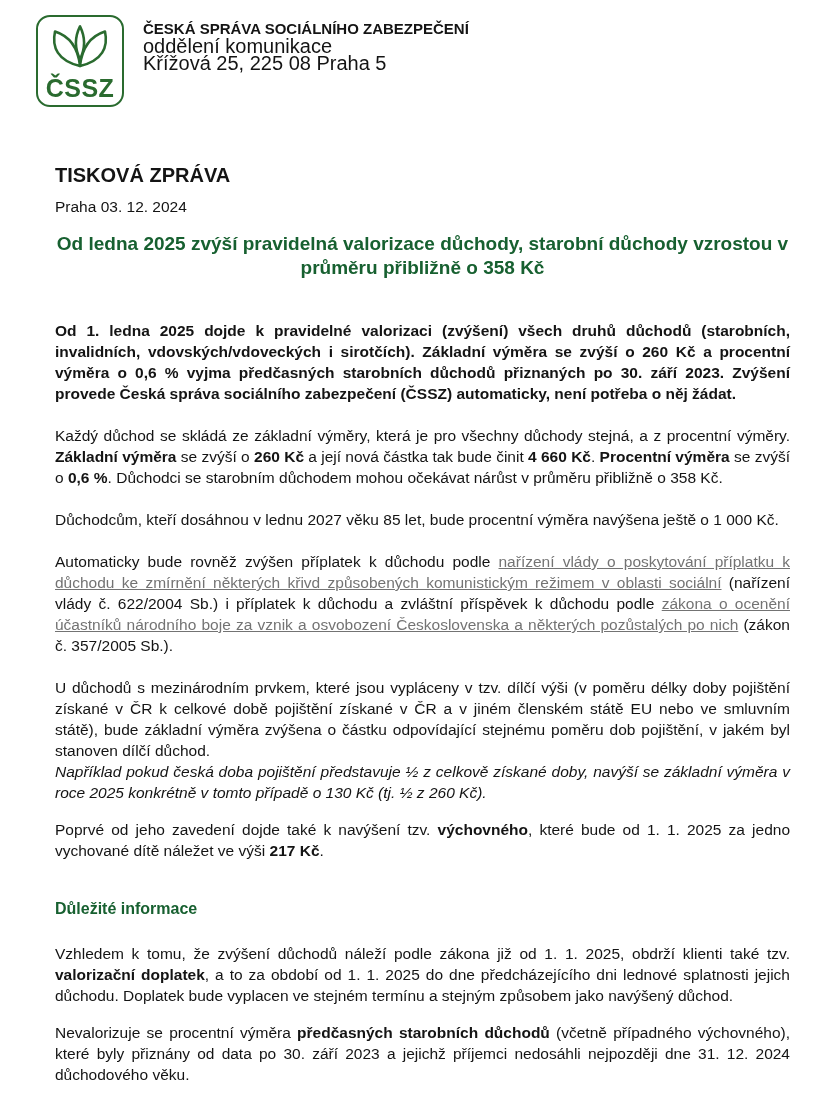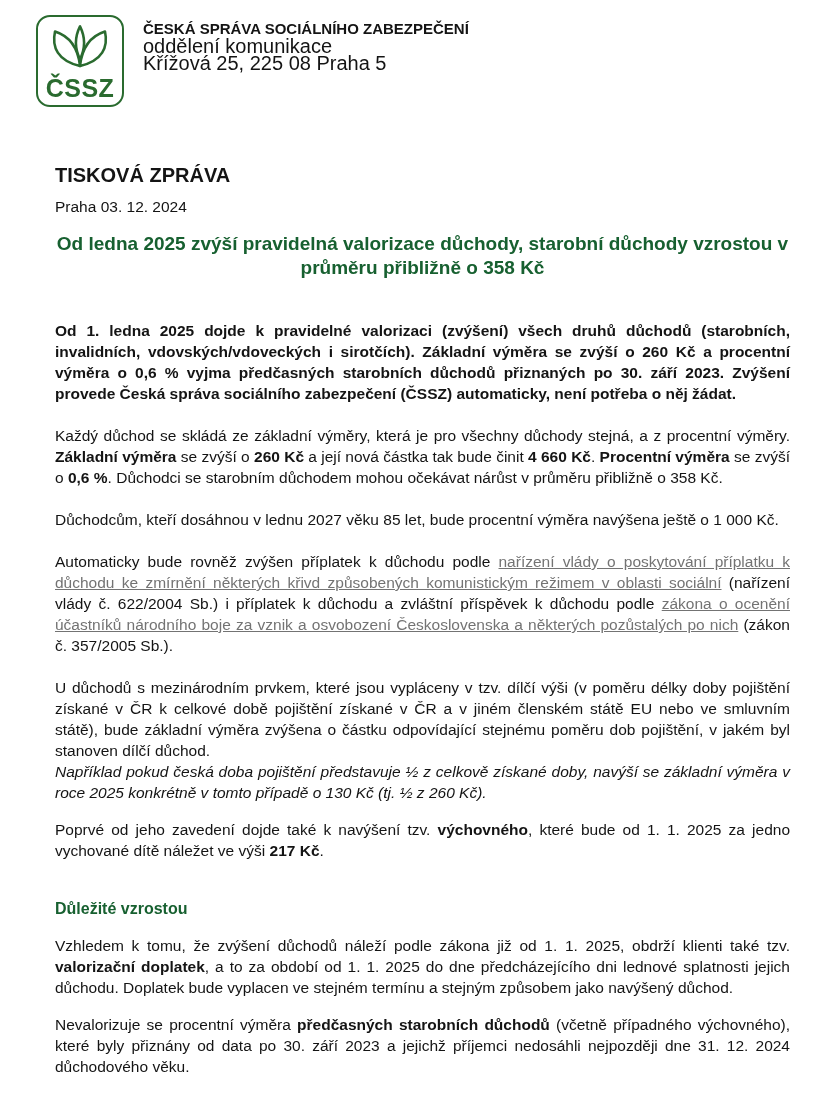--- a/index.html
+++ b/index.html
@@ -98,7 +98,7 @@
     <p class="para"><span class="normal">U důchodů s mezinárodním prvkem, které jsou vypláceny v tzv. dílčí výši (v poměru délky doby pojištění získané v ČR k celkové době pojištění získané v ČR a v jiném členském státě EU nebo ve smluvním státě), bude základní výměra zvýšena o částku odpovídající stejnému poměru dob pojištění, v jakém byl stanoven dílčí důchod.</span><br><span class="italic">Například pokud česká doba pojištění představuje ½ z celkově získané doby, navýší se základní výměra v roce 2025 konkrétně v tomto případě o 130 Kč (tj. ½ z 260 Kč).</span></p>
     <p class="para tight"><span class="normal">Poprvé od jeho zavedení dojde také k navýšení tzv. </span><span class="bold">výchovného</span><span class="normal">, které bude od 1. 1. 2025 za jedno vychované dítě náležet ve výši </span><span class="bold">217 Kč</span><span class="normal">.</span></p>
 
-    <h2 class="section-heading">Důležité vzrostou</h2>
+    <h2 class="section-heading">Důležité informace</h2>
 
     <p class="para after-heading"><span class="normal">Vzhledem k tomu, že zvýšení důchodů náleží podle zákona již od 1. 1. 2025, obdrží klienti také tzv. </span><span class="bold">valorizační doplatek</span><span class="normal">, a to za období od 1. 1. 2025 do dne předcházejícího dni lednové splatnosti jejich důchodu. Doplatek bude vyplacen ve stejném termínu a stejným způsobem jako navýšený důchod.</span></p>
     <p class="para tight"><span class="normal">Nevalorizuje se procentní výměra </span><span class="bold">předčasných starobních důchodů</span><span class="normal"> (včetně případného výchovného), které byly přiznány od data po 30. září 2023 a jejichž příjemci nedosáhli nejpozději dne 31. 12. 2024 důchodového věku.</span></p>

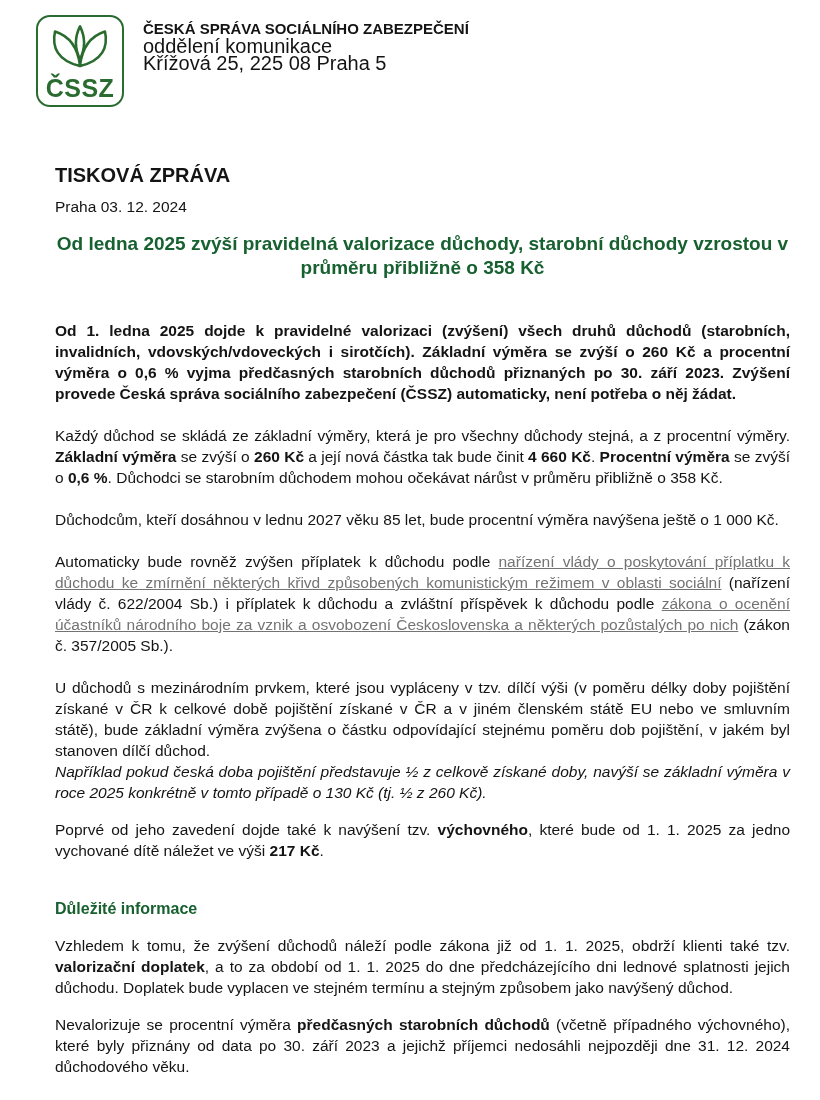--- a/index.html
+++ b/index.html
@@ -58,7 +58,7 @@
     line-height:20px;
     font-weight:bold;
   }
-  .para.after-heading { margin-top:16px; }
+  .para.after-heading { margin-top:24px; }
   .bold { font-weight:bold; }
   .italic { font-style:italic; }
   a.link { color:#737373; text-decoration:underline; cursor:pointer; }

